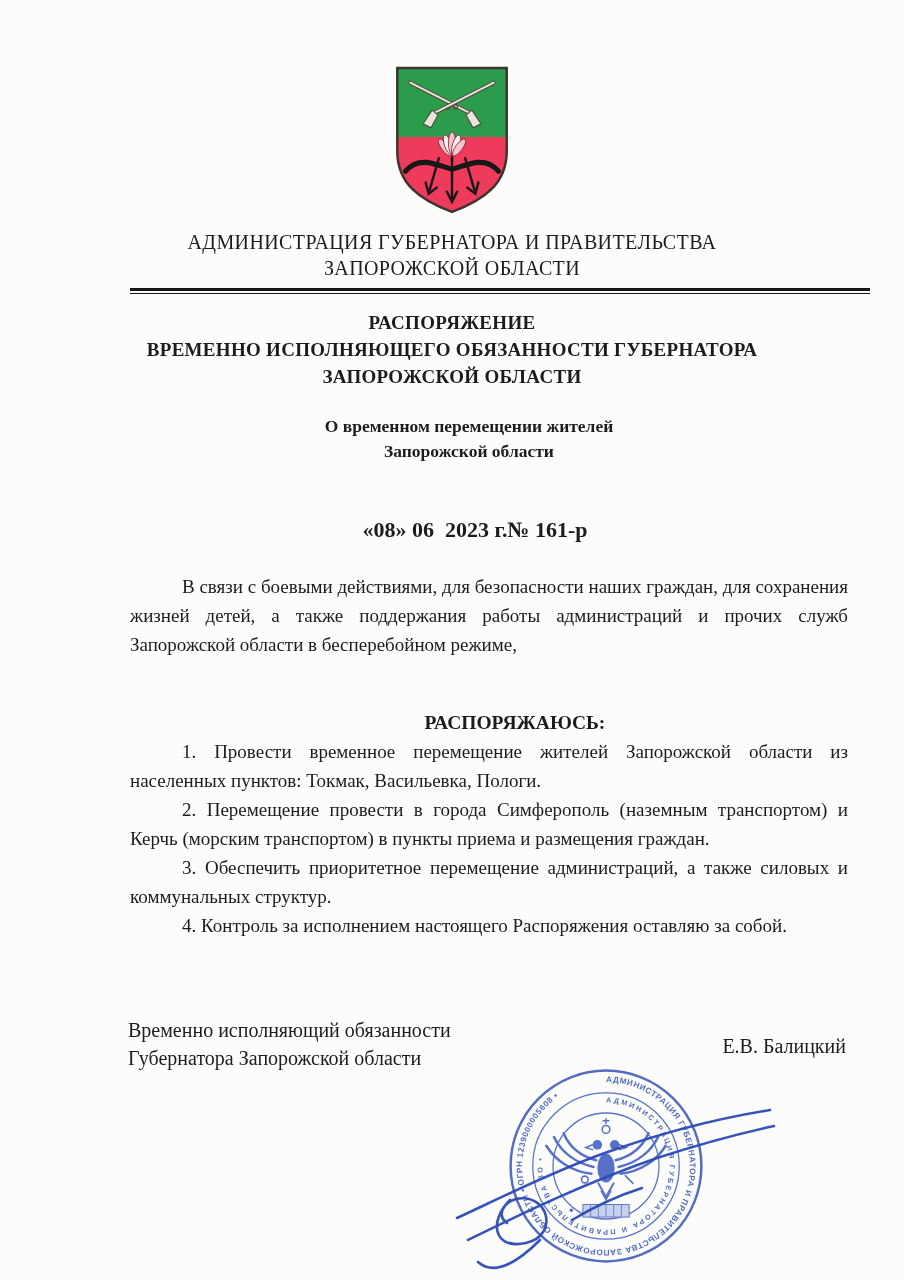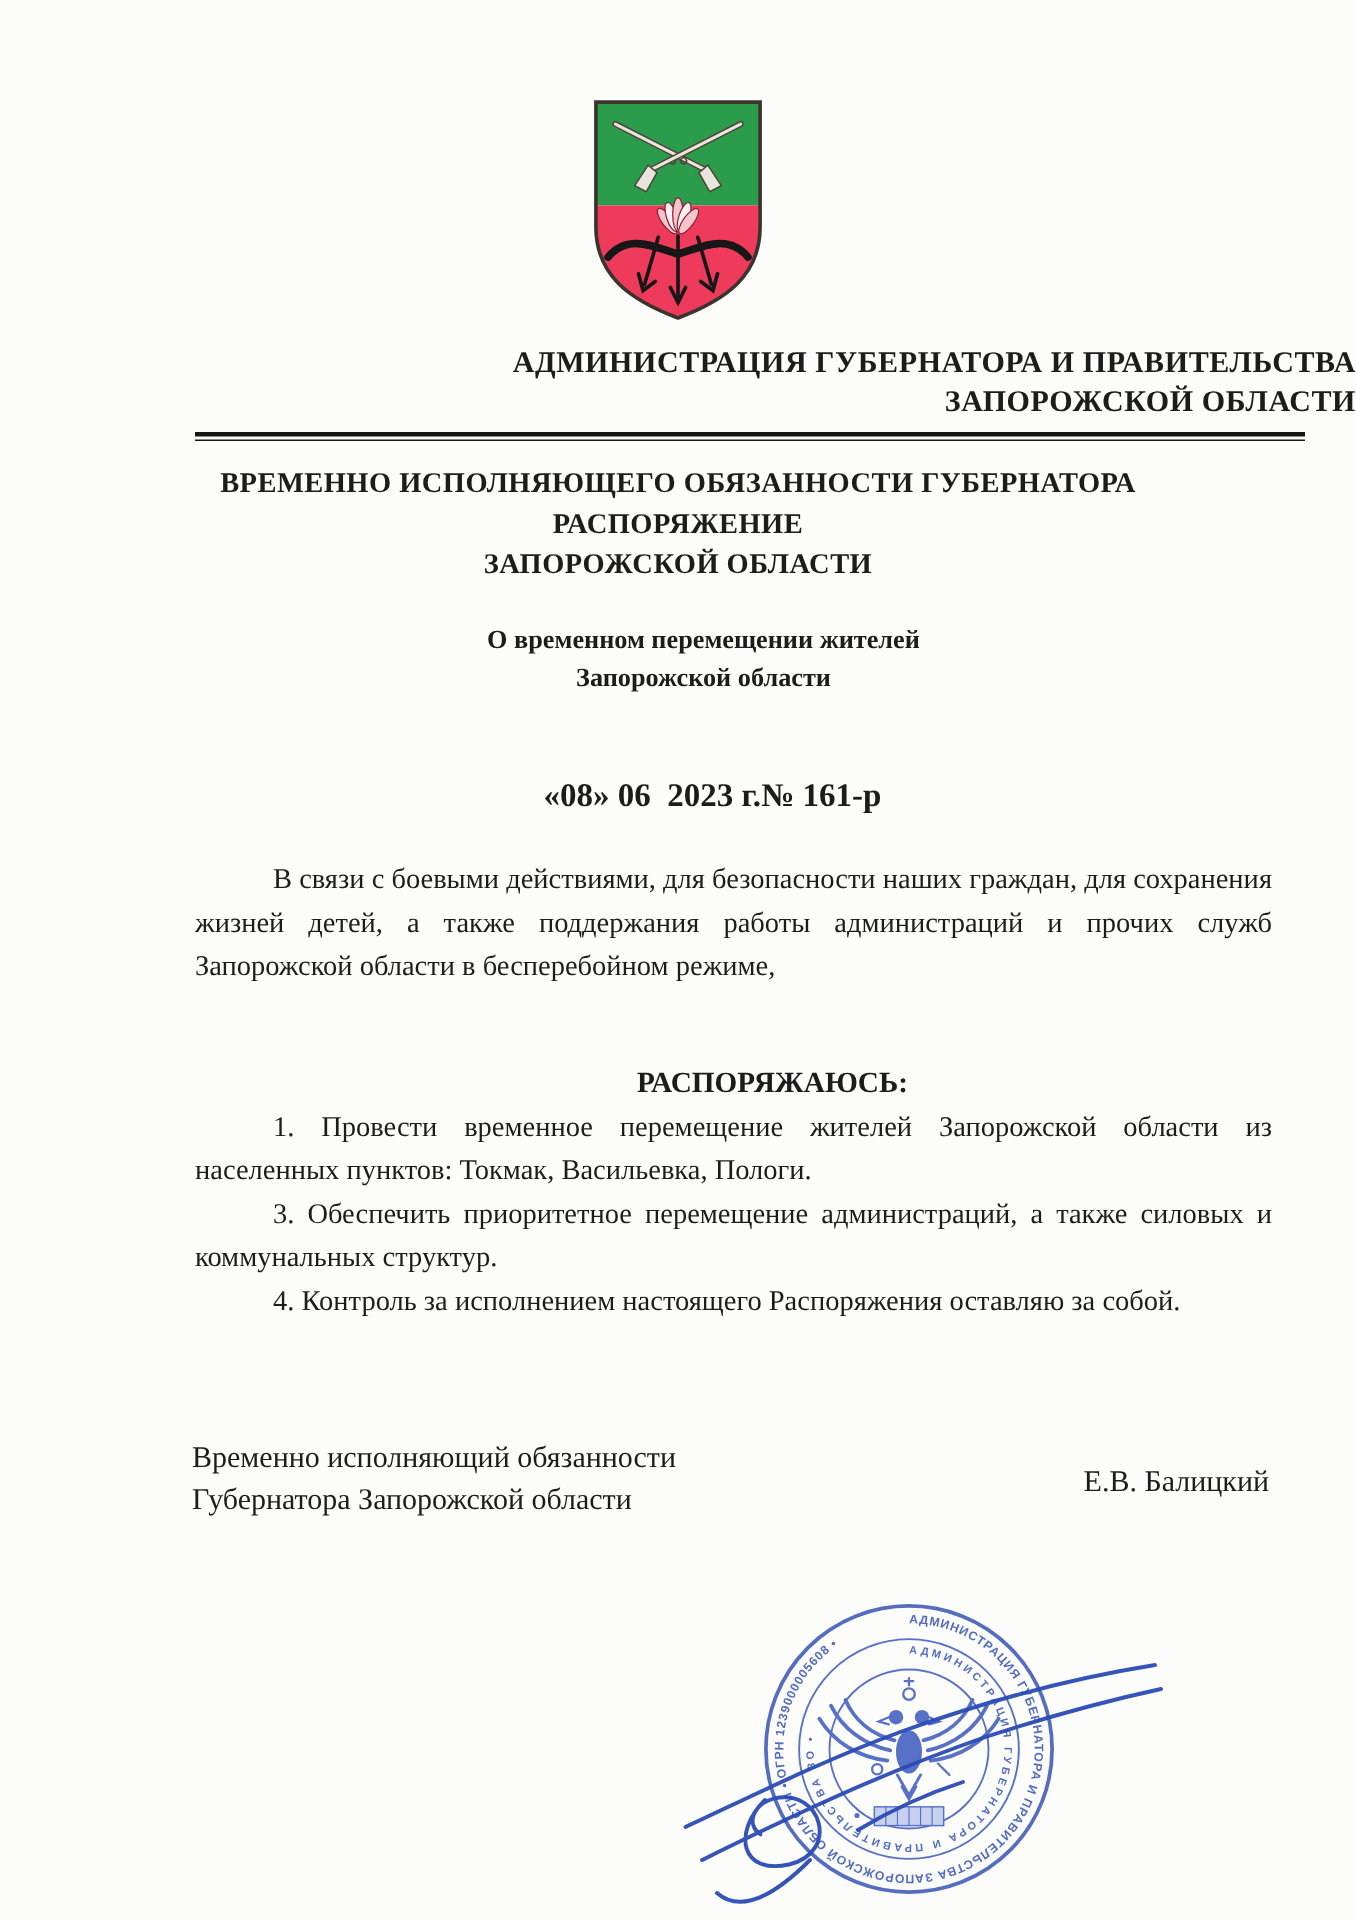--- a/index.html
+++ b/index.html
@@ -17,8 +17,8 @@
   .emblem { display:block; margin:0 auto; }
   .org {
     margin-top:13px;
-    text-align:right;
-    font-weight:bold;
+    text-align:center;
+    font-weight:normal;
     font-size:20px;
     line-height:26px;
     letter-spacing:0.4px;

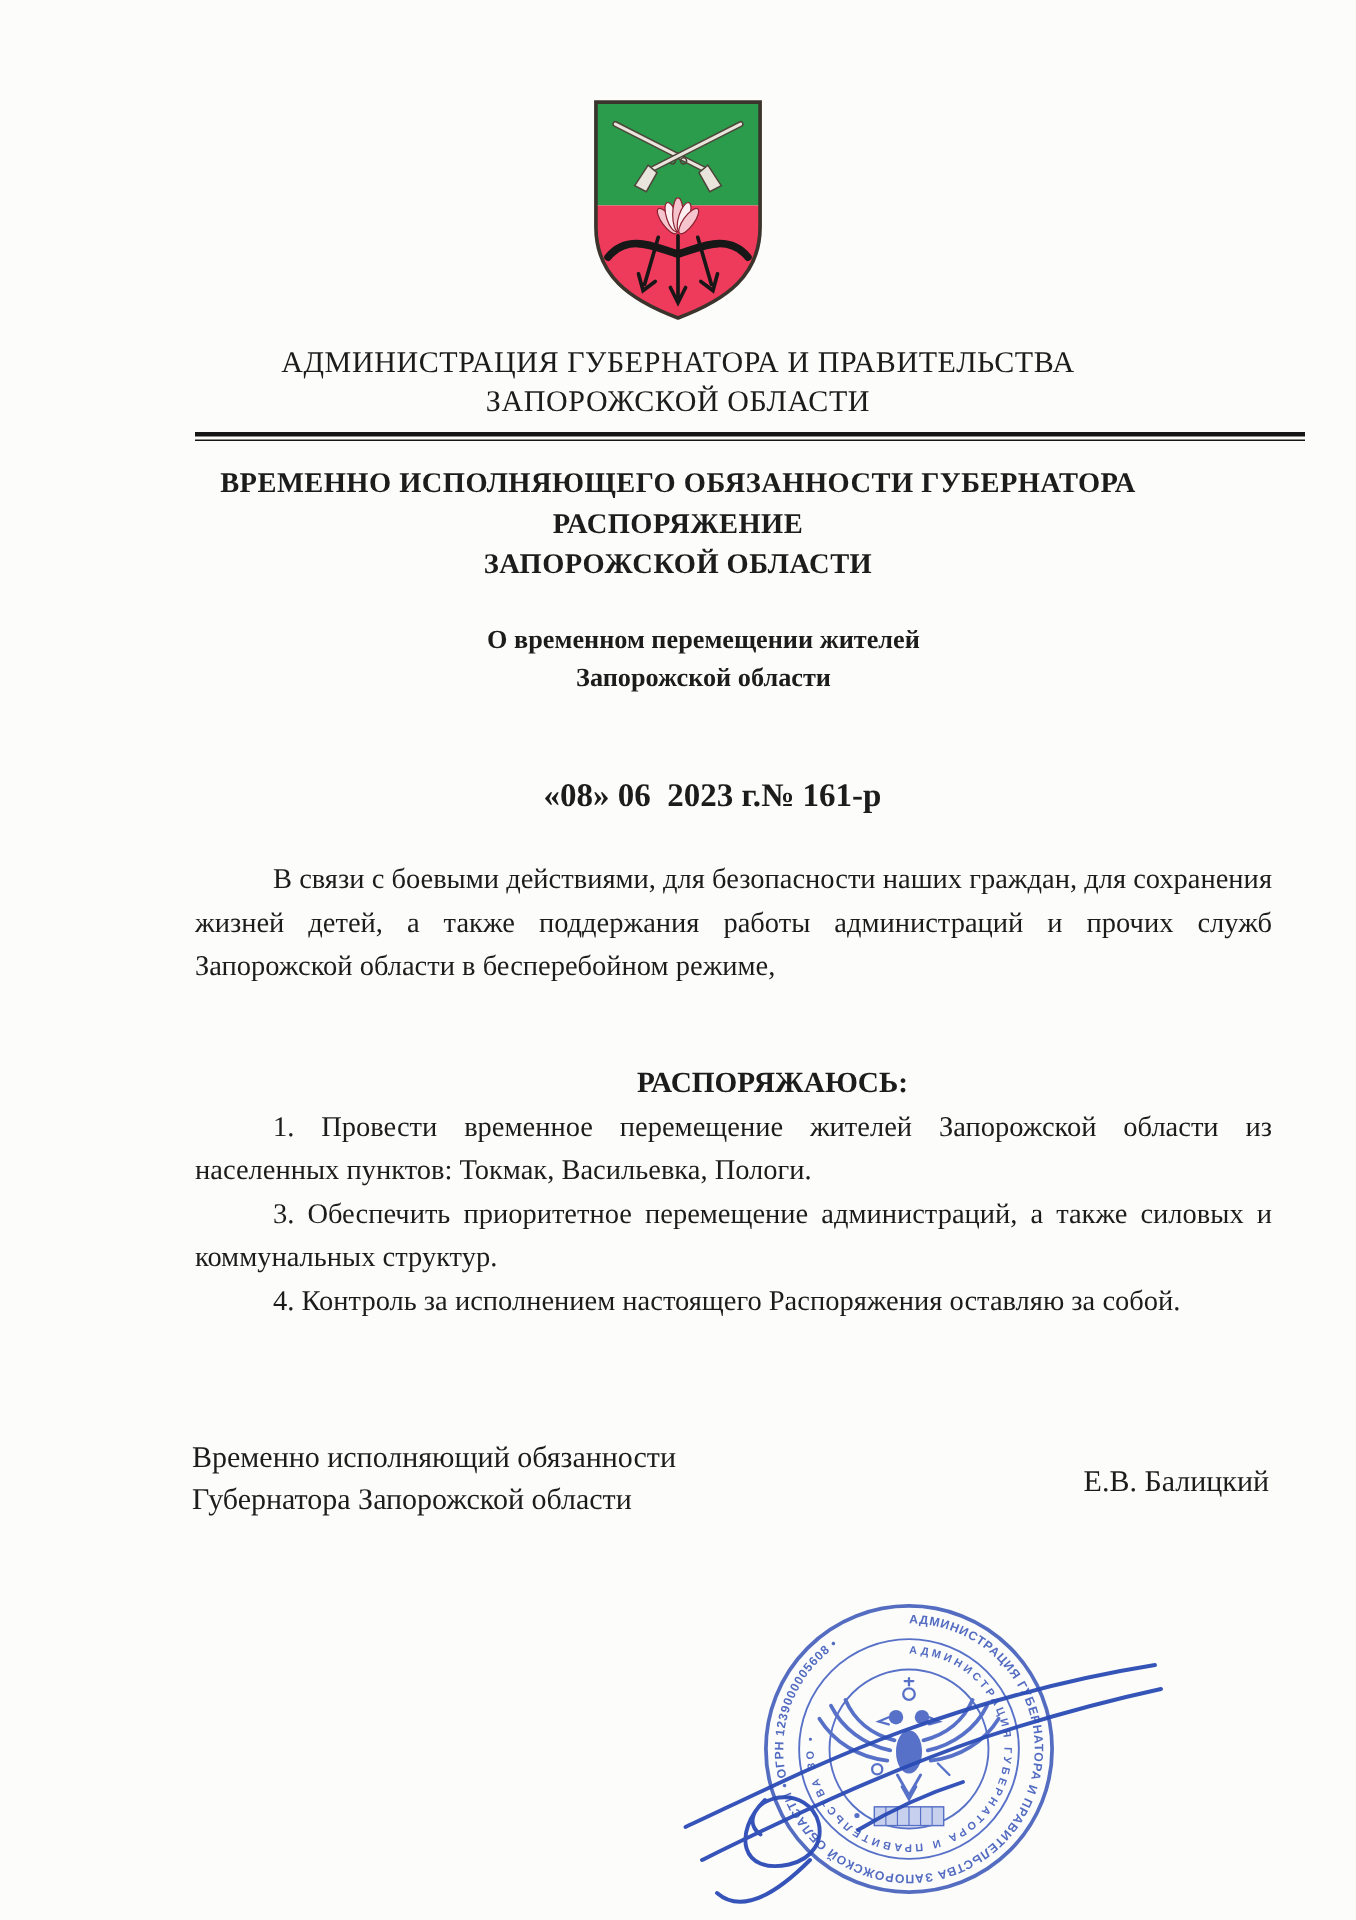--- a/index.html
+++ b/index.html
@@ -140,8 +140,8 @@
   <div class="rule"></div>
 
   <div class="doc-title">
+    <span>РАСПОРЯЖЕНИЕ</span>
     <span>ВРЕМЕННО ИСПОЛНЯЮЩЕГО ОБЯЗАННОСТИ ГУБЕРНАТОРА</span>
-    <span>РАСПОРЯЖЕНИЕ</span>
     <span>ЗАПОРОЖСКОЙ ОБЛАСТИ</span>
   </div>
 

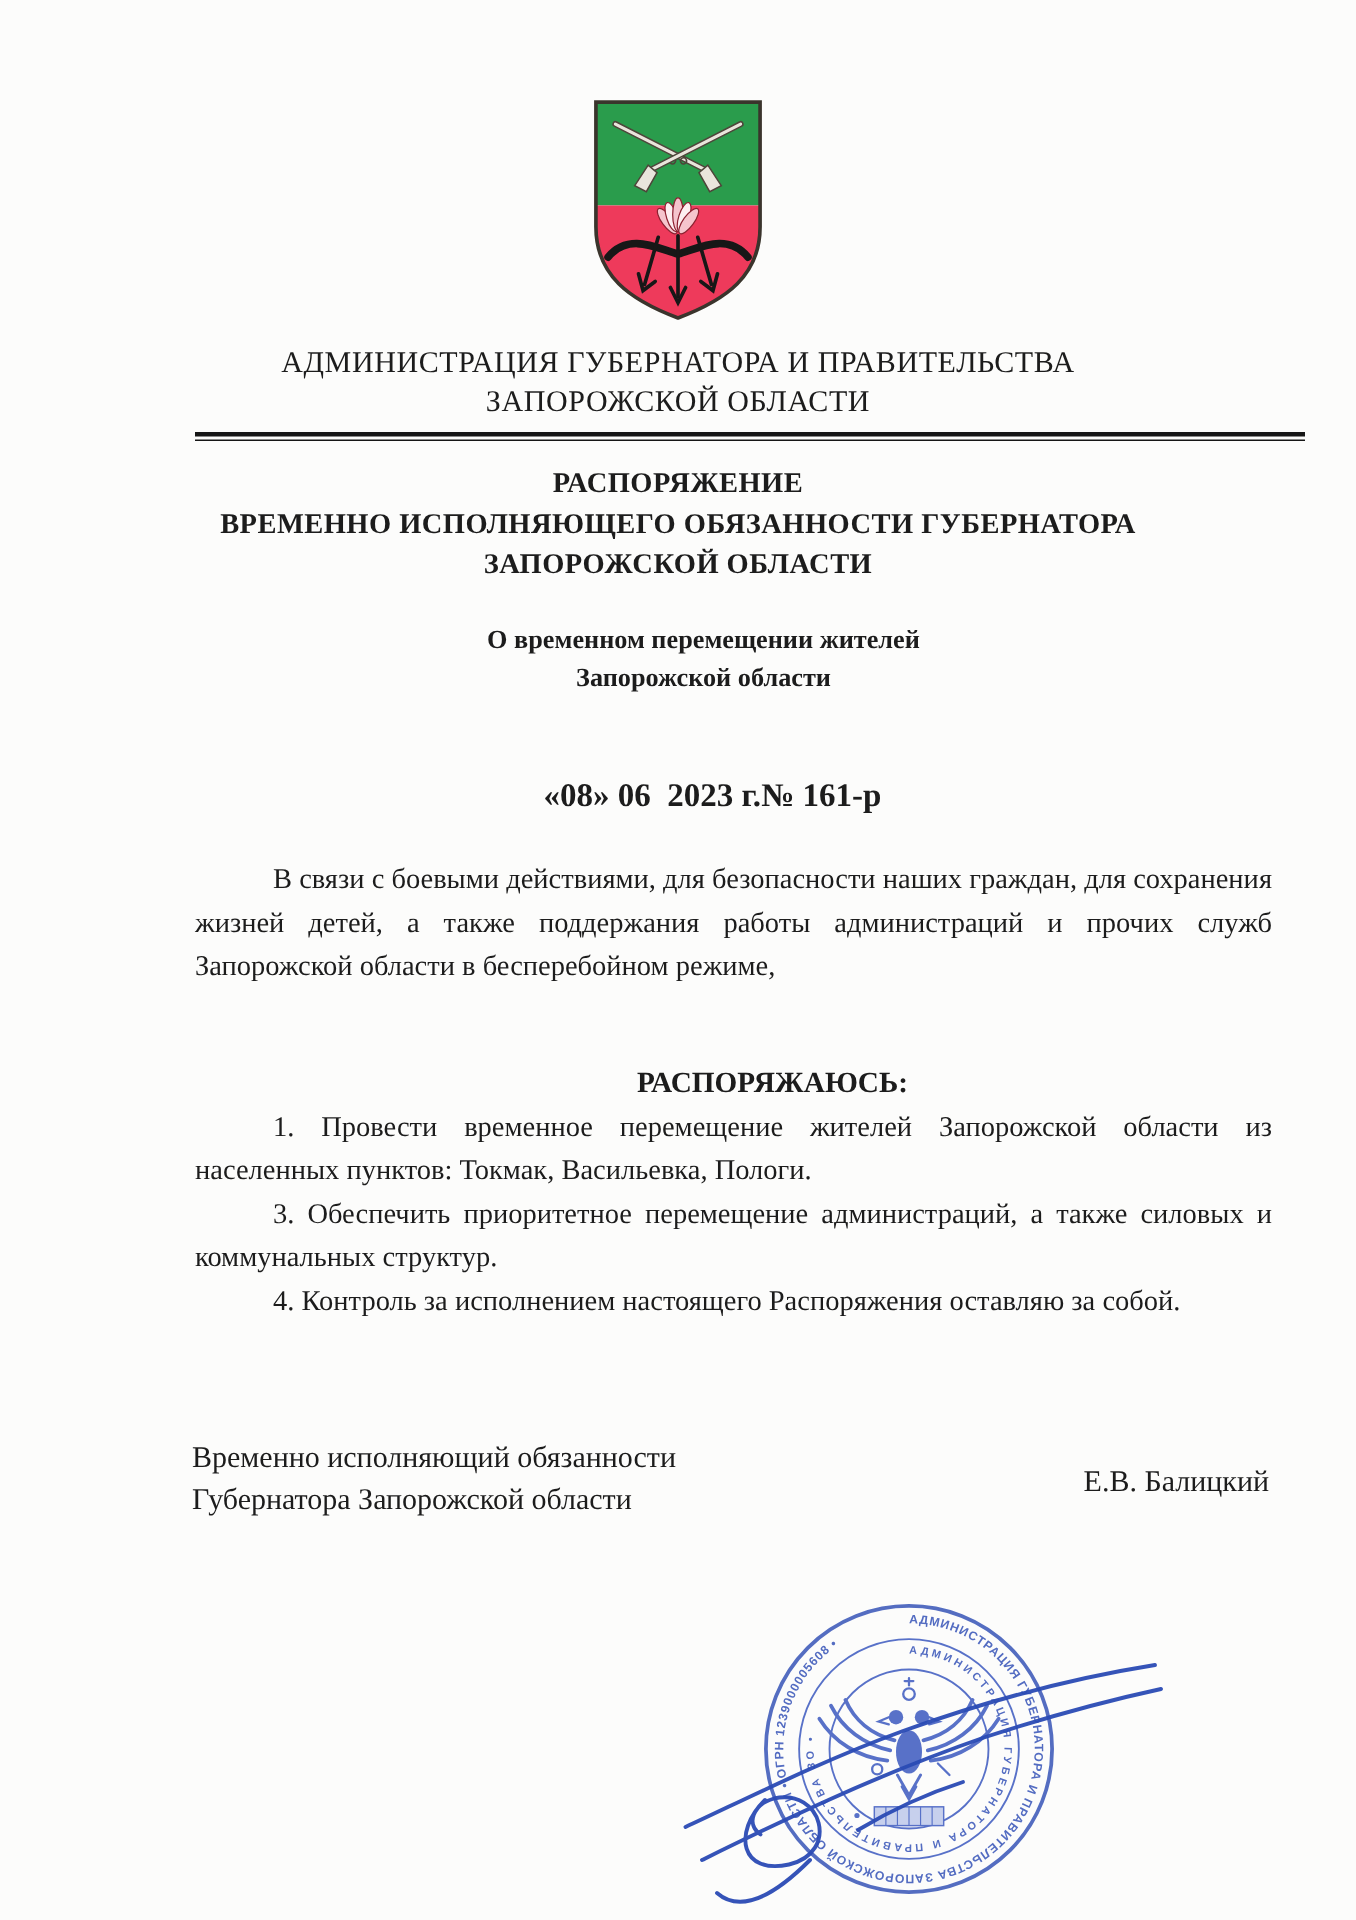--- a/index.html
+++ b/index.html
@@ -159,6 +159,7 @@
     <p class="intro">В связи с боевыми действиями, для безопасности наших граждан, для сохранения жизней детей, а также поддержания работы администраций и прочих служб Запорожской области в бесперебойном режиме,</p>
     <p class="resolve">РАСПОРЯЖАЮСЬ:</p>
     <p class="item">1. Провести временное перемещение жителей Запорожской области из населенных пунктов: Токмак, Васильевка, Пологи.</p>
+    <p class="item">2. Перемещение провести в города Симферополь (наземным транспортом) и Керчь (морским транспортом) в пункты приема и размещения граждан.</p>
     <p class="item">3. Обеспечить приоритетное перемещение администраций, а также силовых и коммунальных структур.</p>
     <p class="item">4. Контроль за исполнением настоящего Распоряжения оставляю за собой.</p>
   </div>

